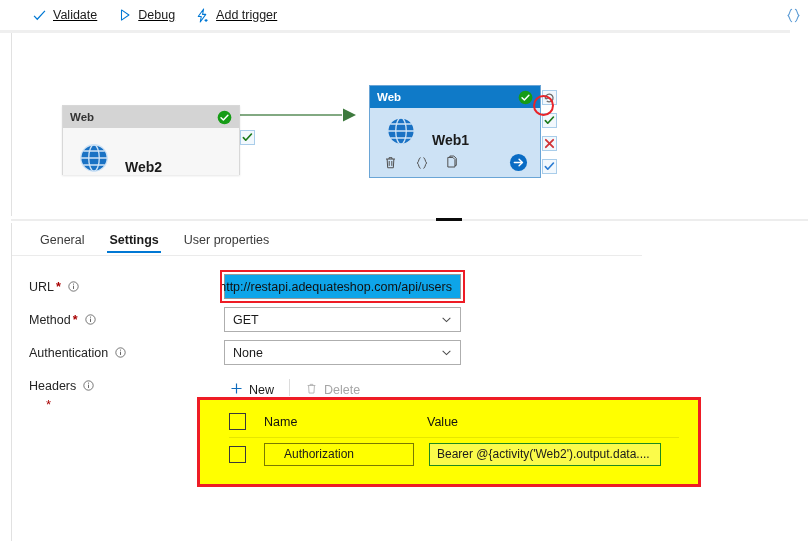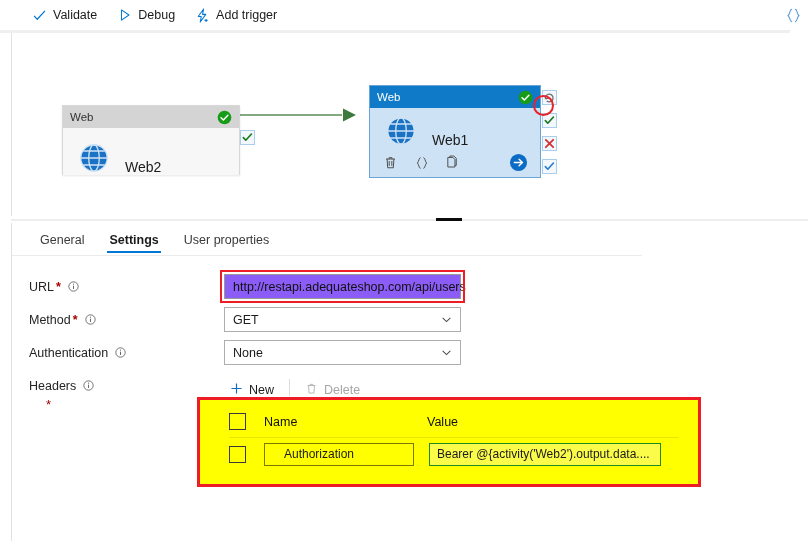--- a/index.html
+++ b/index.html
@@ -15,7 +15,7 @@
   
   .cmdbar {
     position: absolute; left: 0; top: 0; width: 808px; height: 30px;
-    background: #ffffff; display: flex; align-items: center;
+    background: #ffffff; display: flex; align-items: center; text-decoration: underline;
   }
   .cmd-item {
     display: flex; align-items: center; gap: 6px;

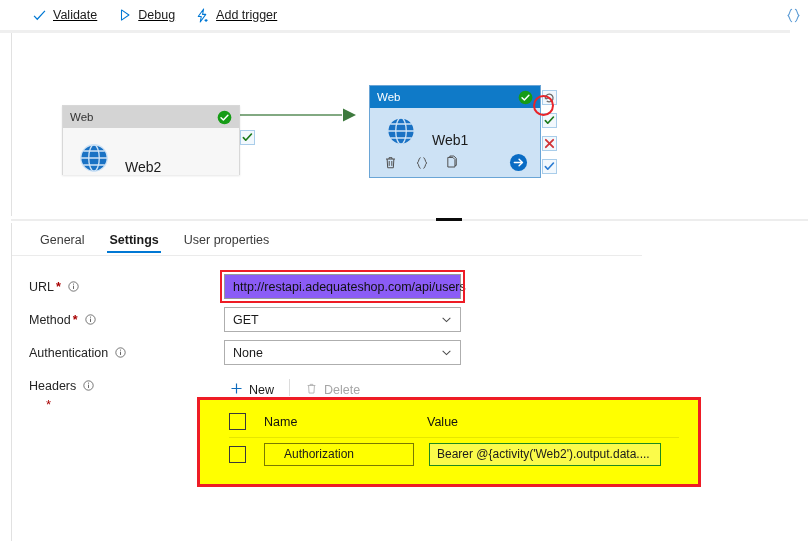--- a/index.html
+++ b/index.html
@@ -39,7 +39,7 @@
   }
 
   
-  .node { position: absolute; background: #15803d; }
+  .node { position: absolute; background: #15803d; font-weight: bold; }
   .node-hdr {
     height: 22px; display: flex; align-items: center; justify-content: space-between;
     padding: 0 7px; font-size: 11.5px;

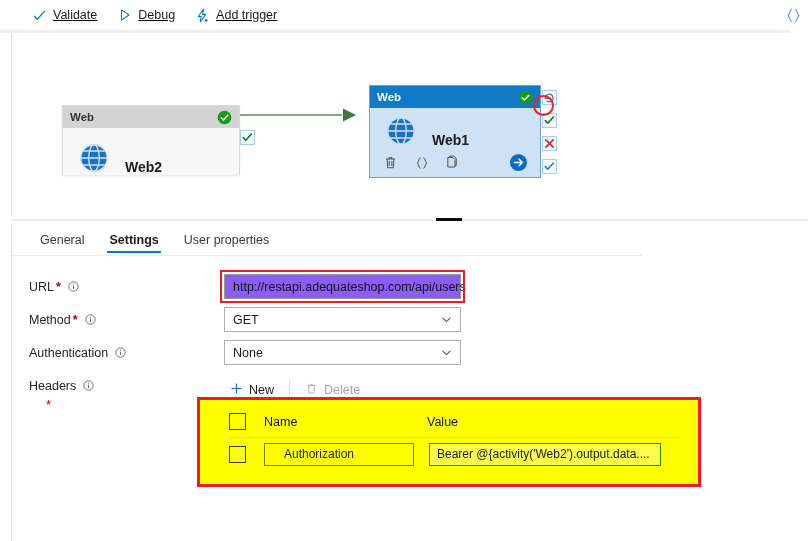--- a/index.html
+++ b/index.html
@@ -112,7 +112,7 @@
 
   
   .url-wrap { position: relative; }
-  .url-ctl { background: #8b5cf6; border: 1px solid #9a9a9a; color: #111; }
+  .url-ctl { background: #0ea5e9; border: 1px solid #9a9a9a; color: #111; justify-content: flex-end; }
   .url-hl { position: absolute; left: -4px; top: -4px; width: 245px; height: 33px;
             border: 2.5px solid #ee1c25; pointer-events: none; }
 

